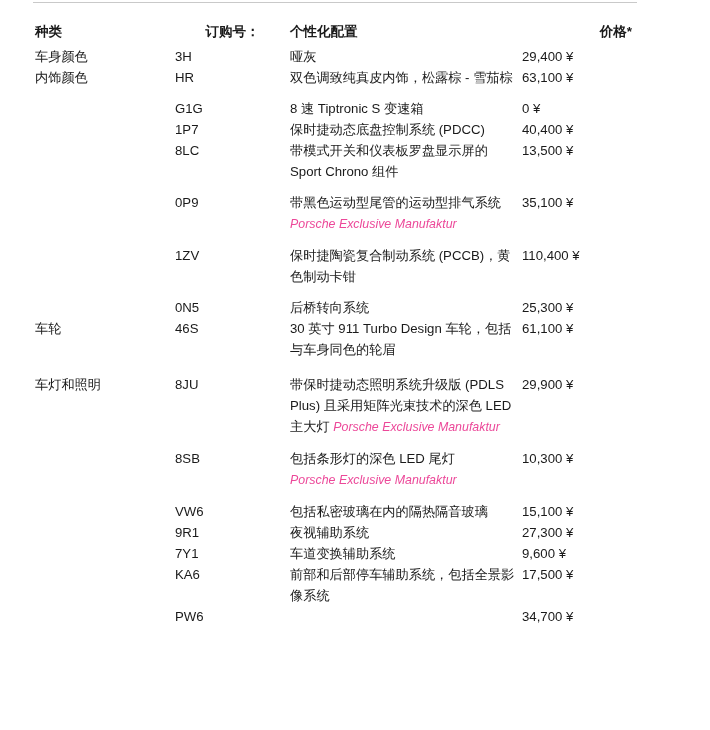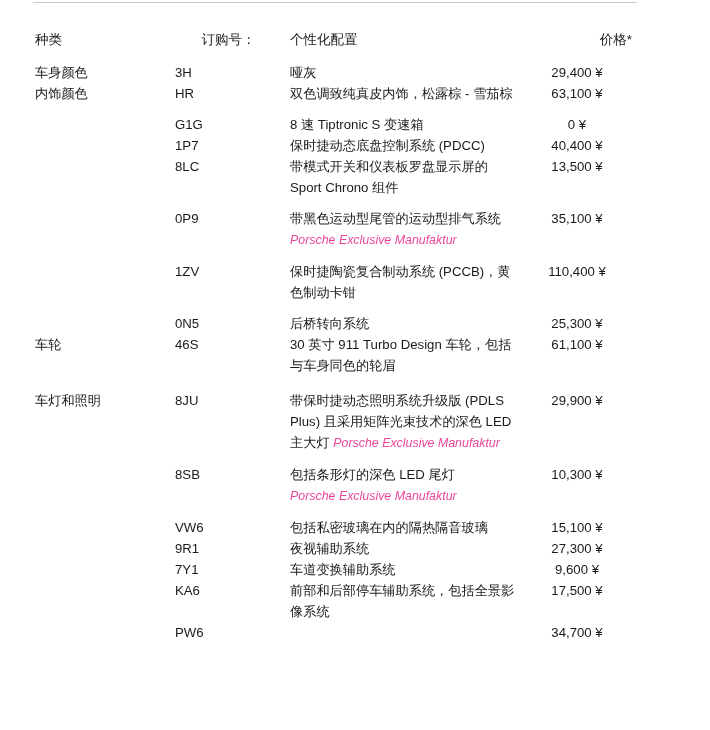--- a/index.html
+++ b/index.html
@@ -50,11 +50,11 @@
   col.c-pad   { width: 78px; }
 
   thead th {
-    font-weight: normal;
+    font-weight: bold;
     font-size: 13.5px;
     text-align: left;
     vertical-align: bottom;
-    padding: 8px;
+    padding: 0;
     height: 40px;
     line-height: 16px;
   }

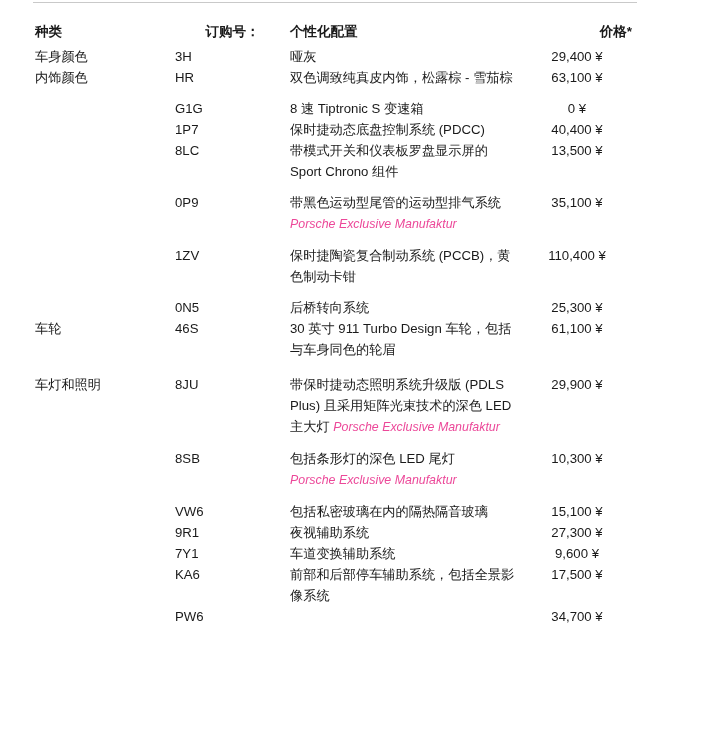--- a/index.html
+++ b/index.html
@@ -82,7 +82,7 @@
     padding-right: 6px;
   }
   td.price {
-    text-align: center;
+    text-align: left;
     white-space: nowrap;
   }
   td.pad { }

